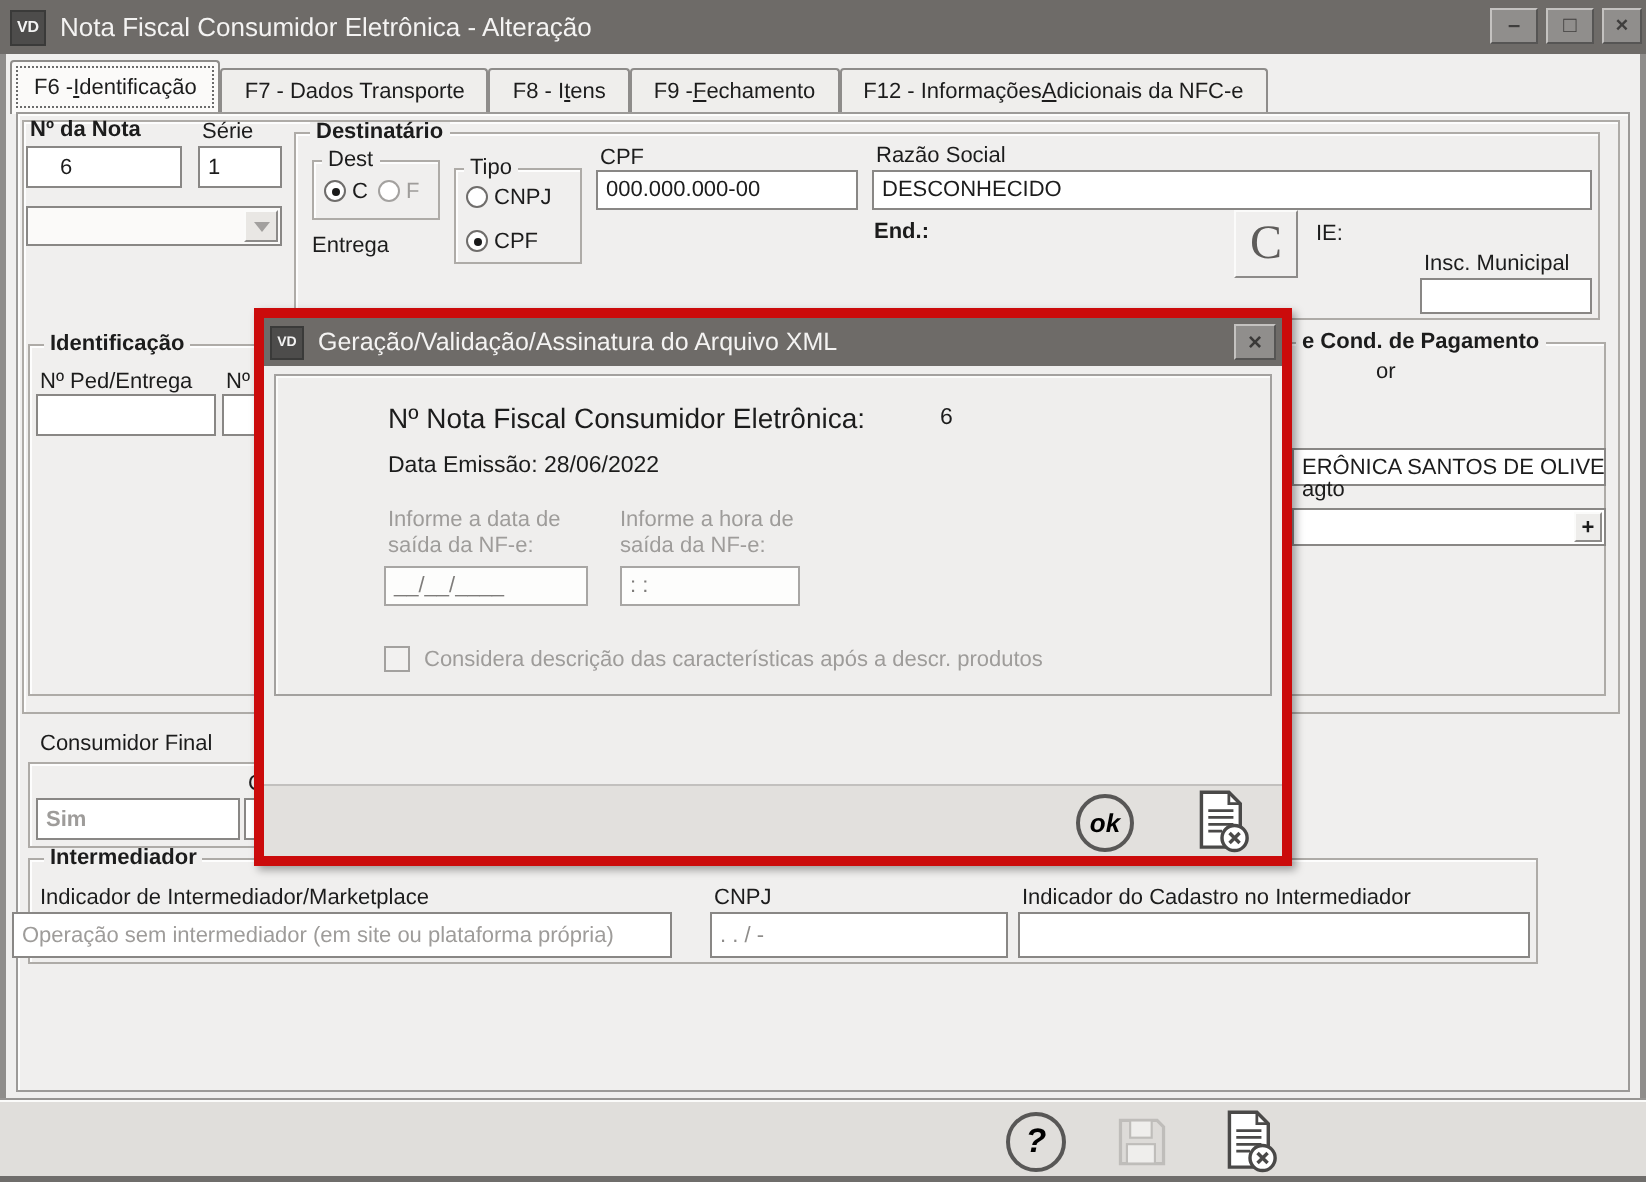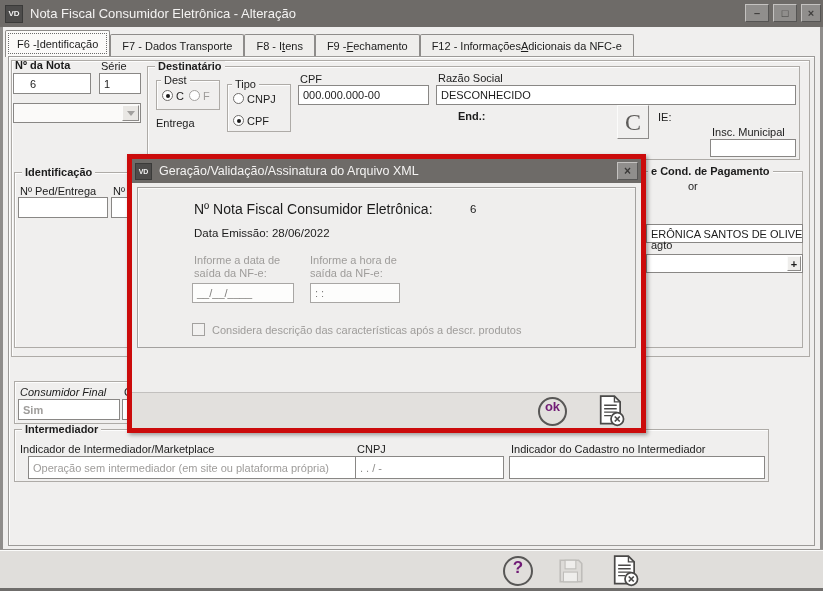--- a/index.html
+++ b/index.html
@@ -149,7 +149,7 @@
 
   <span class="lbl" style="left:300px;top:73px;">CPF</span>
   <div class="field" style="left:298px;top:85px;width:131px;height:20px;padding-right:18px;">000.000.000-00</div>
-  <span class="lbl" style="left:437px;top:110px;font-weight:bold;margin-left:21px;">End.:</span>
+  <span class="lbl" style="left:437px;top:110px;font-weight:bold;">End.:</span>
   <span class="lbl" style="left:156px;top:117px;">Entrega</span>
 
   <span class="lbl" style="left:438px;top:72px;">Razão Social</span>

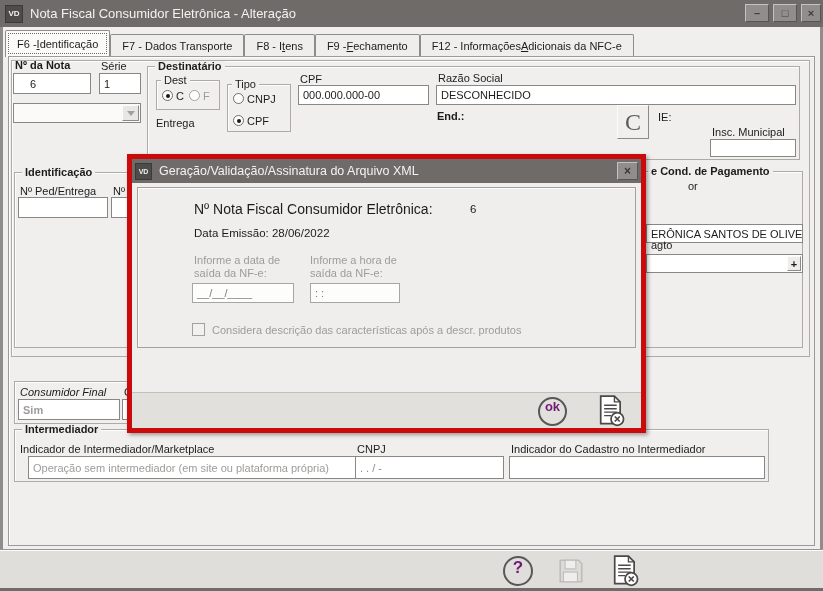--- a/index.html
+++ b/index.html
@@ -179,7 +179,7 @@
   </div>
 
   <div class="abs gb" style="left:14px;top:381px;width:559px;height:43px;"></div>
-  <span class="lbl" style="left:20px;top:386px;font-style:italic;">Consumidor Final</span>
+  <span class="lbl" style="left:20px;top:366px;">Consumidor Final</span>
   <div class="field dis" style="left:18px;top:399px;width:102px;height:21px;padding-right:19px;color:#9e9c9a;font-weight:bold;">Sim</div>
   <span class="lbl" style="left:124px;top:386px;">C</span>
   <div class="field" style="left:122px;top:399px;width:276px;height:21px;padding-right:19px;">Operação presencial</div>

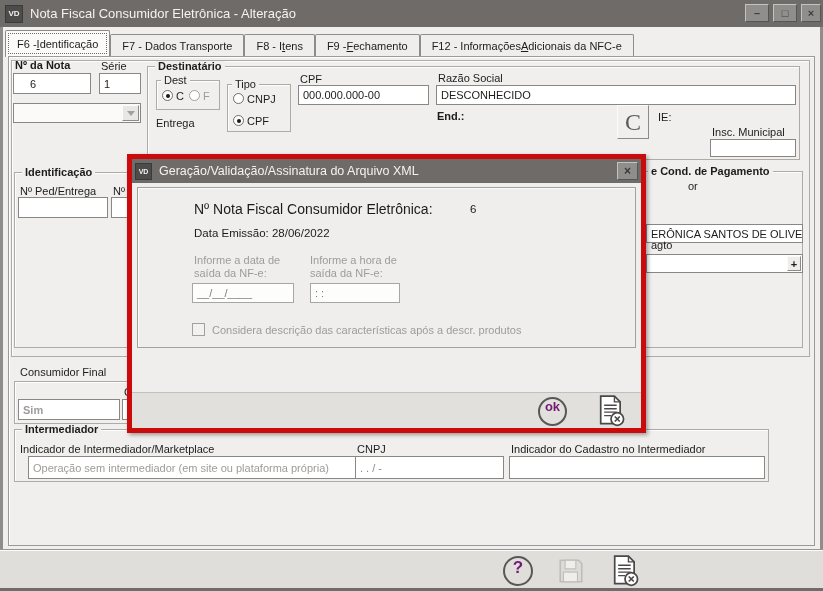--- a/index.html
+++ b/index.html
@@ -51,8 +51,8 @@
   .cbox{position:absolute;width:13px;height:13px;border:1px solid #a3a19f;background:#f2f1f0;}
   
   .toolstrip{left:0;top:549px;width:823px;height:39px;background:#e0dedb;border-top:1px solid #979593;box-shadow:inset 0 1px 0 #fbfbfa;}
-  .circbtn{position:absolute;border:2px solid #585756;border-radius:50%;color:#701a75;
-    display:flex;align-items:flex-start;justify-content:center;font-weight:bold;background:transparent;}
+  .circbtn{position:absolute;border:2px solid #585756;border-radius:50%;color:#000000;
+    display:flex;align-items:center;justify-content:center;font-weight:bold;background:transparent;font-style:italic;}
   
   .dialog{left:127px;top:129px;width:519px;height:279px;border:5px solid #cb0b0b;background:#efeeed;
     box-shadow:2px 2px 4px rgba(0,0,0,.35);z-index:50;margin-top:25px;}

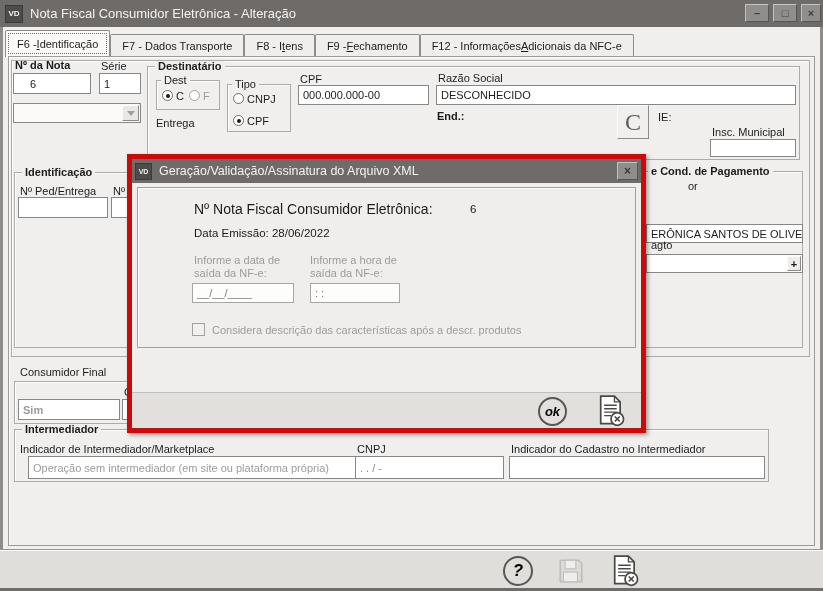--- a/index.html
+++ b/index.html
@@ -188,7 +188,7 @@
   <div class="abs gb" style="left:14px;top:429px;width:755px;height:53px;"></div>
   <span class="gb-legend" style="left:22px;top:424px;">Intermediador</span>
   <span class="lbl" style="left:20px;top:443px;">Indicador de Intermediador/Marketplace</span>
-  <div class="field" style="left:28px;top:456px;width:330px;height:23px;padding-right:19px;color:#9e9c9a;">Operação sem intermediador (em site ou plataforma própria)</div>
+  <div class="field" style="left:6px;top:456px;width:330px;height:23px;padding-right:19px;color:#9e9c9a;">Operação sem intermediador (em site ou plataforma própria)</div>
   <span class="lbl" style="left:357px;top:443px;">CNPJ</span>
   <div class="field" style="left:355px;top:456px;width:149px;height:23px;color:#8e8c8a;">. . / -</div>
   <span class="lbl" style="left:511px;top:443px;">Indicador do Cadastro no Intermediador</span>

